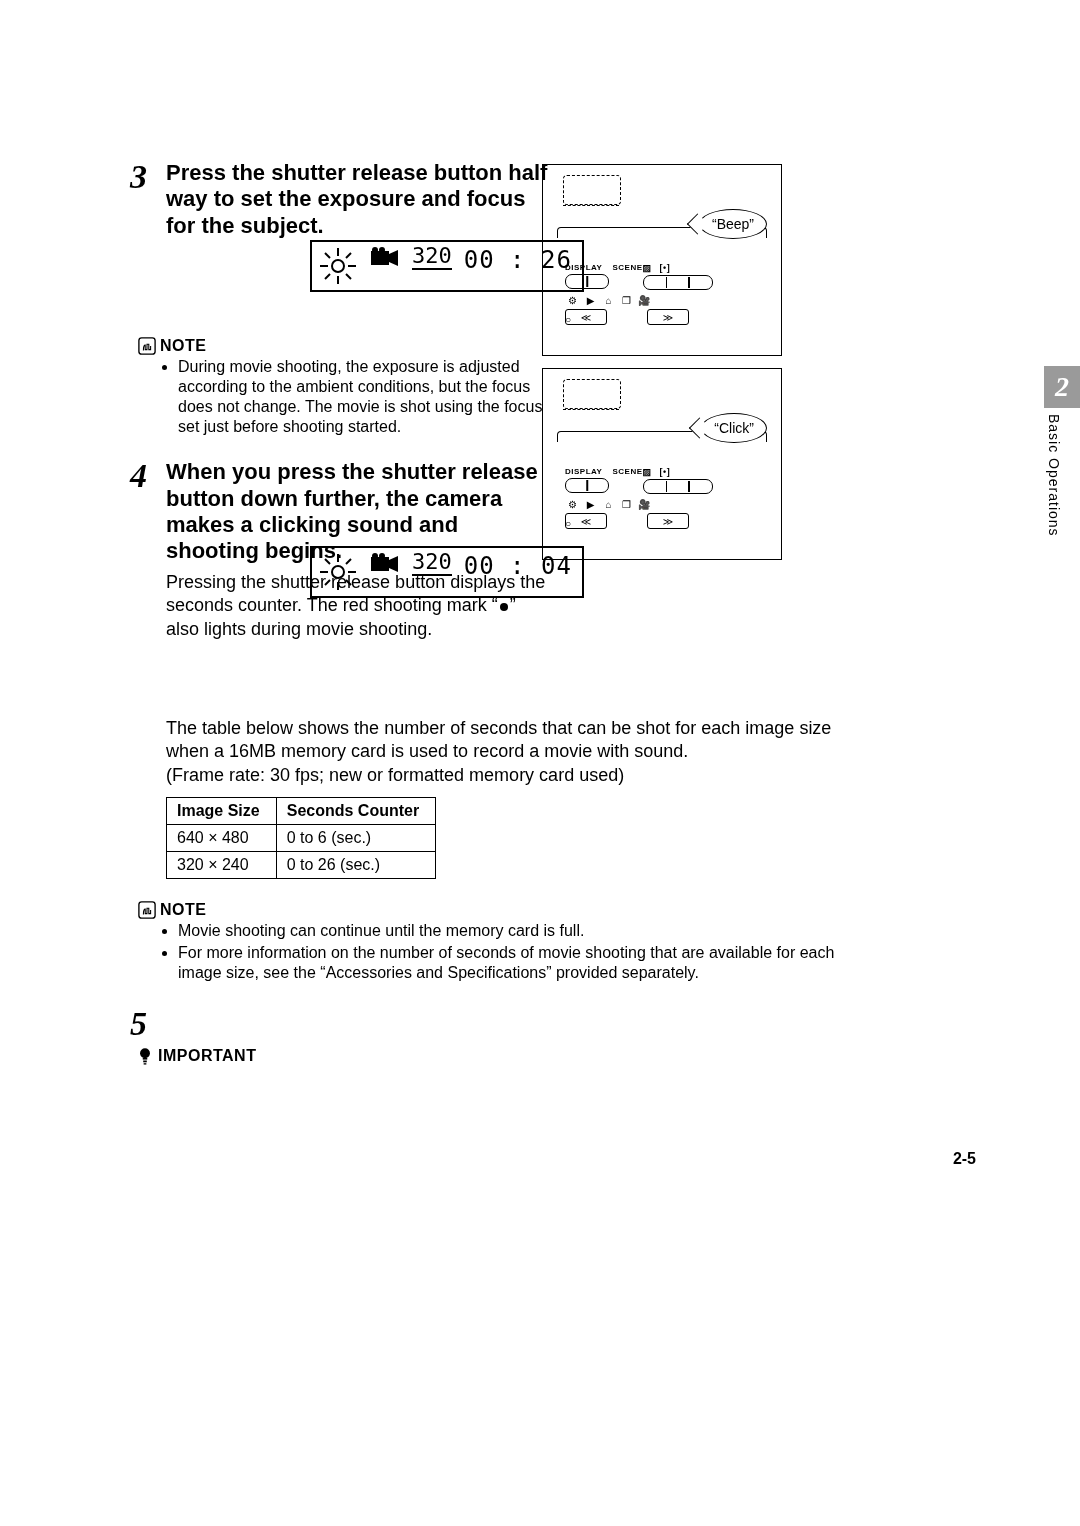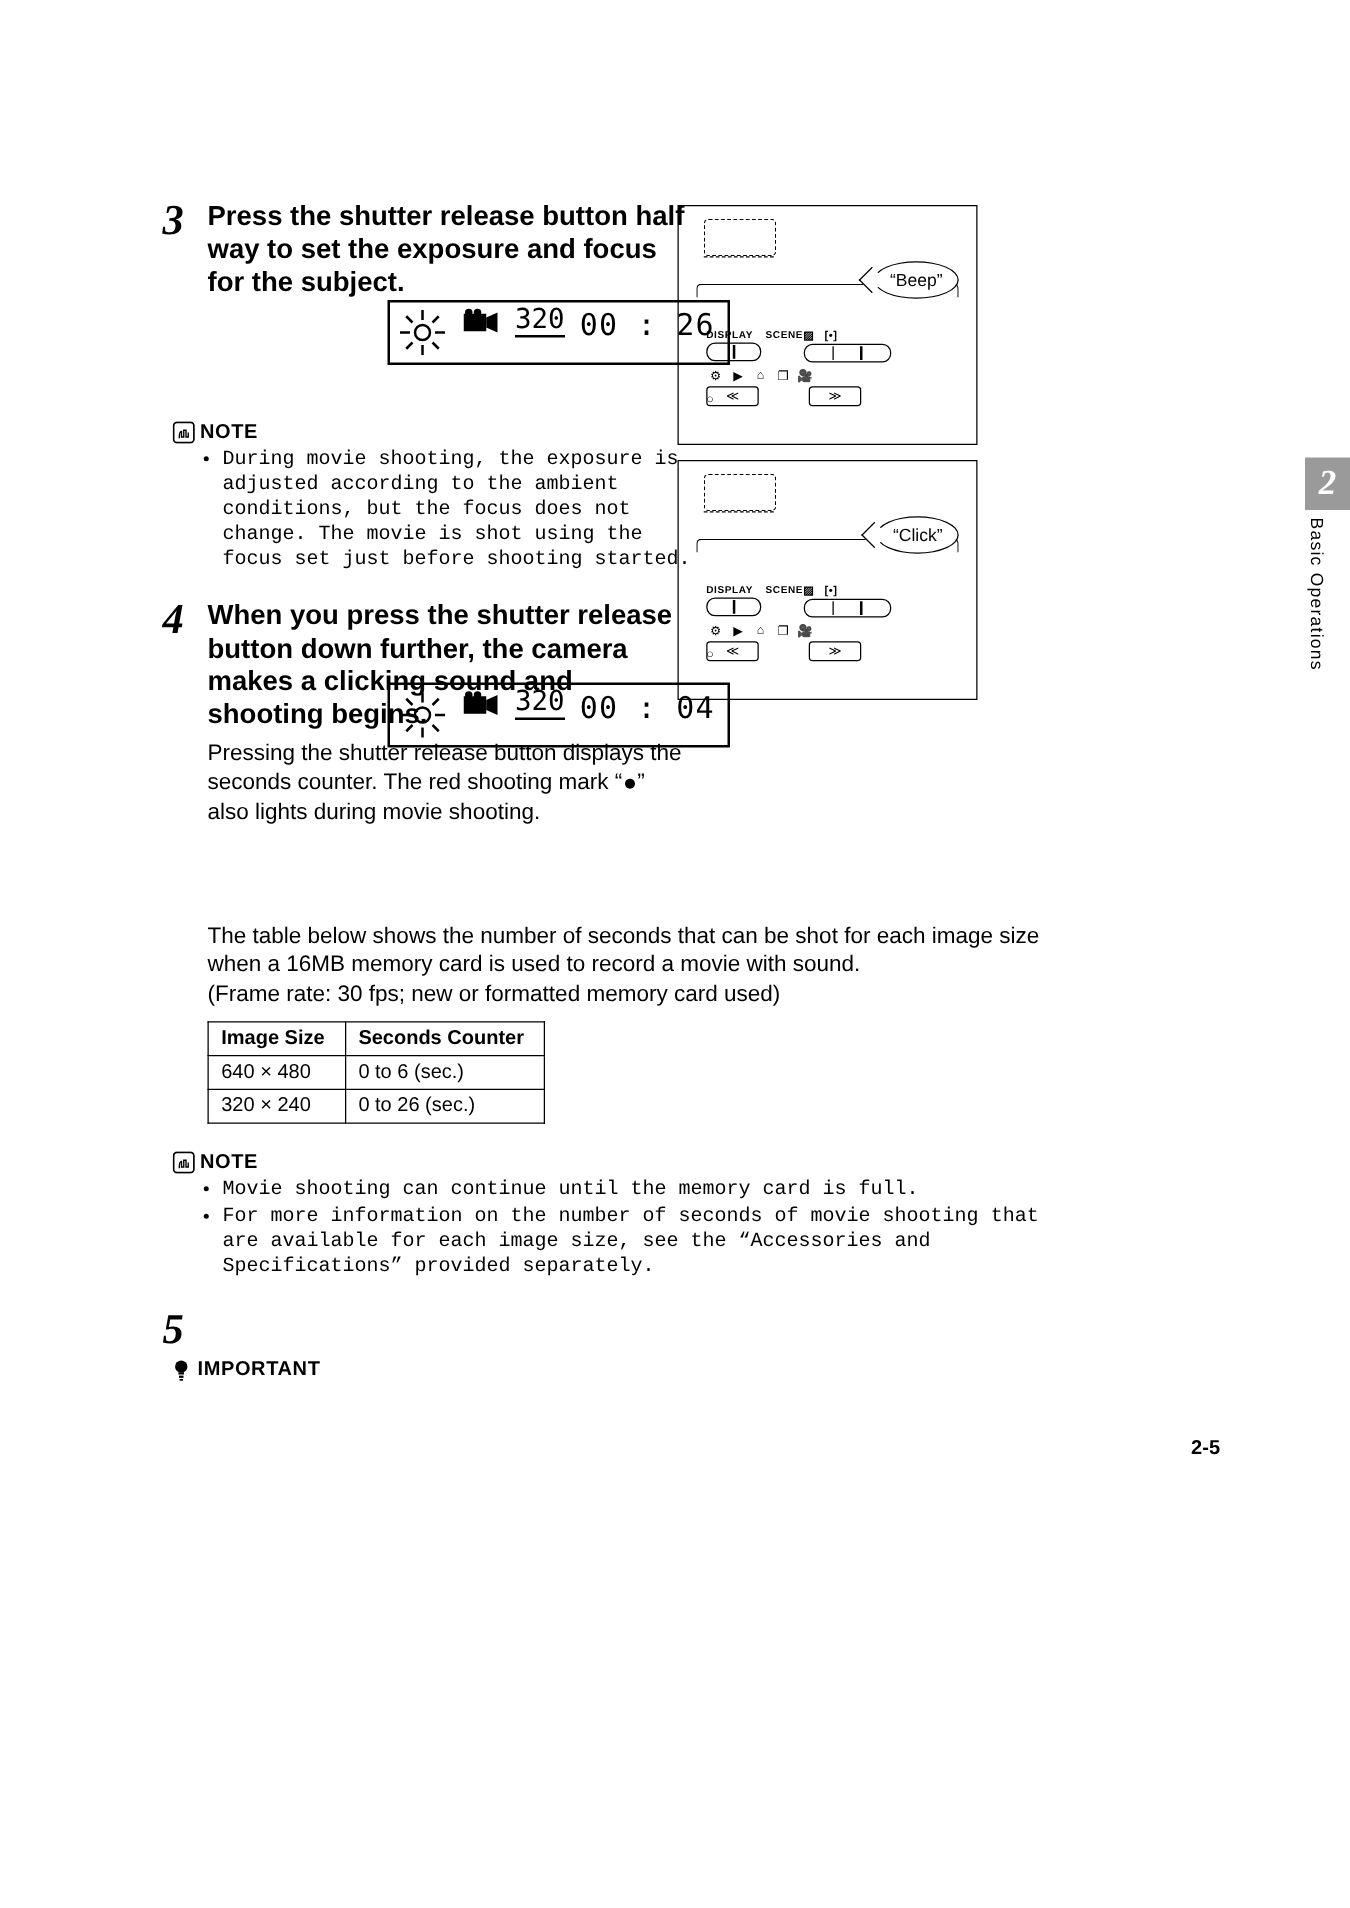--- a/index.html
+++ b/index.html
@@ -65,7 +65,7 @@
     font-size: 16px;
     line-height: 1.25;
   }
-  .note-bullets li { margin-top: 2px; font-family: Liberation Mono, monospace; }
+  .note-bullets li { margin-top: 2px; }
   .important-block {
     margin-top: 6px;
     margin-left: 8px;

